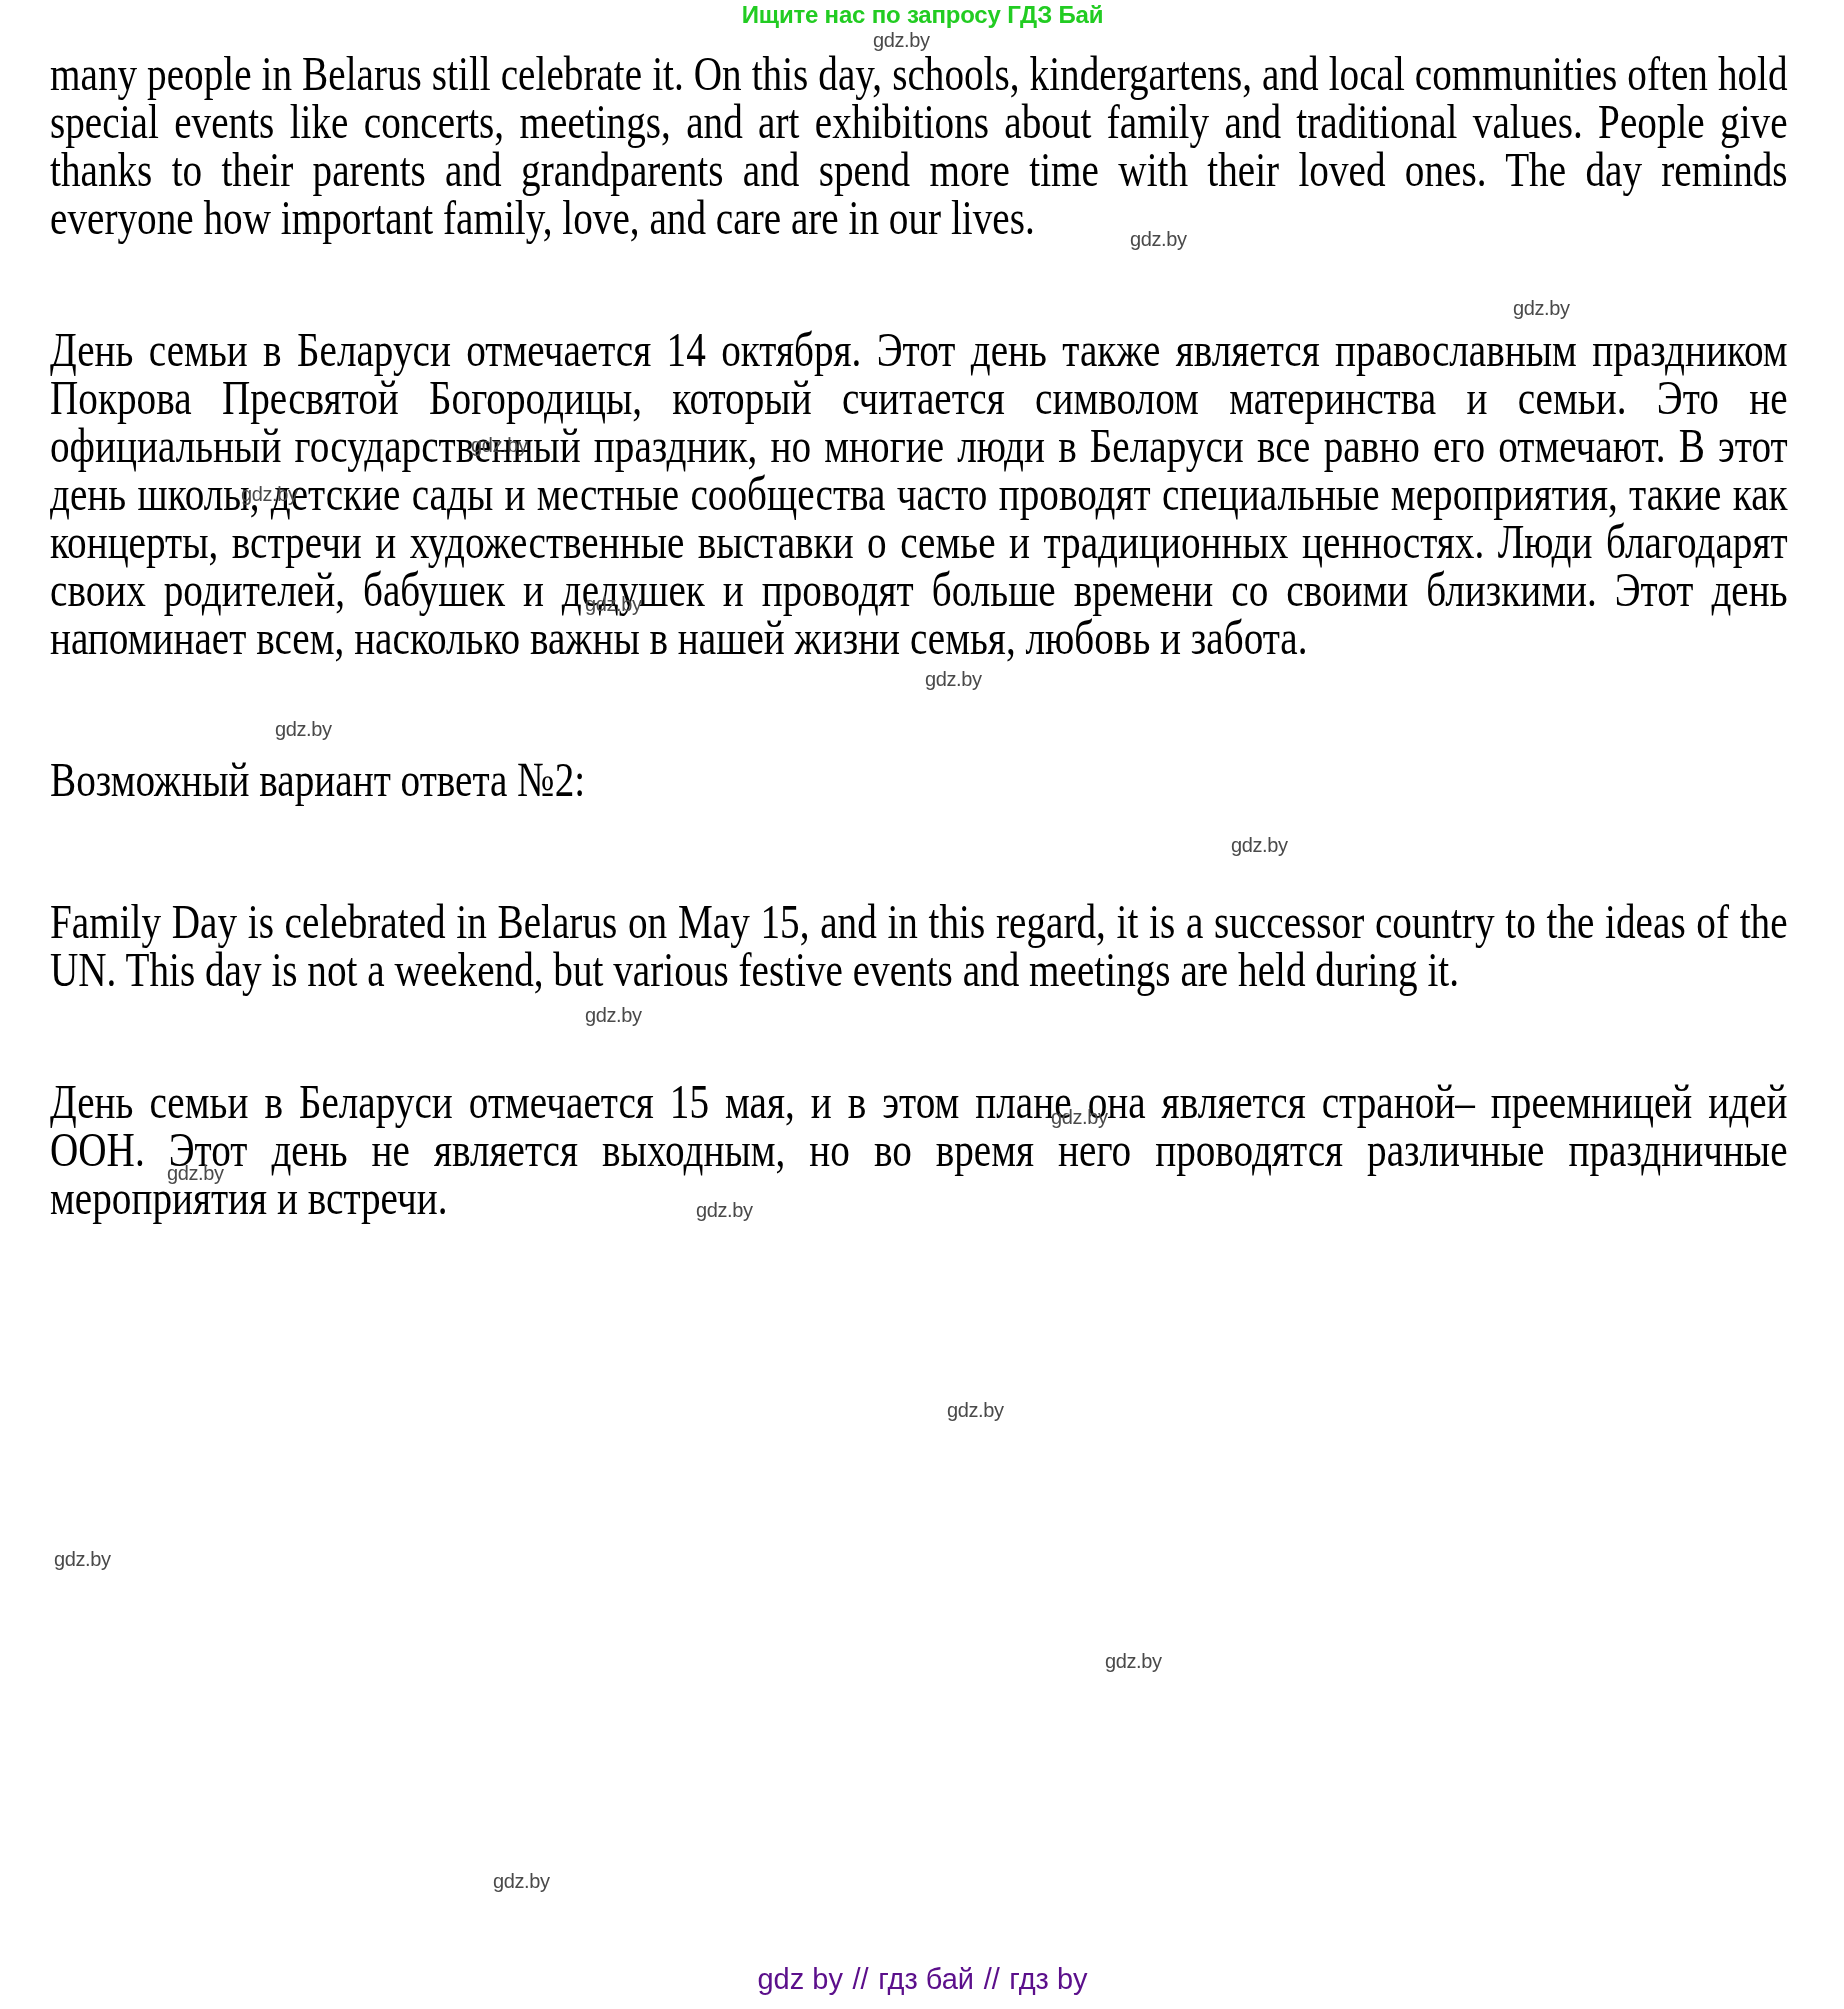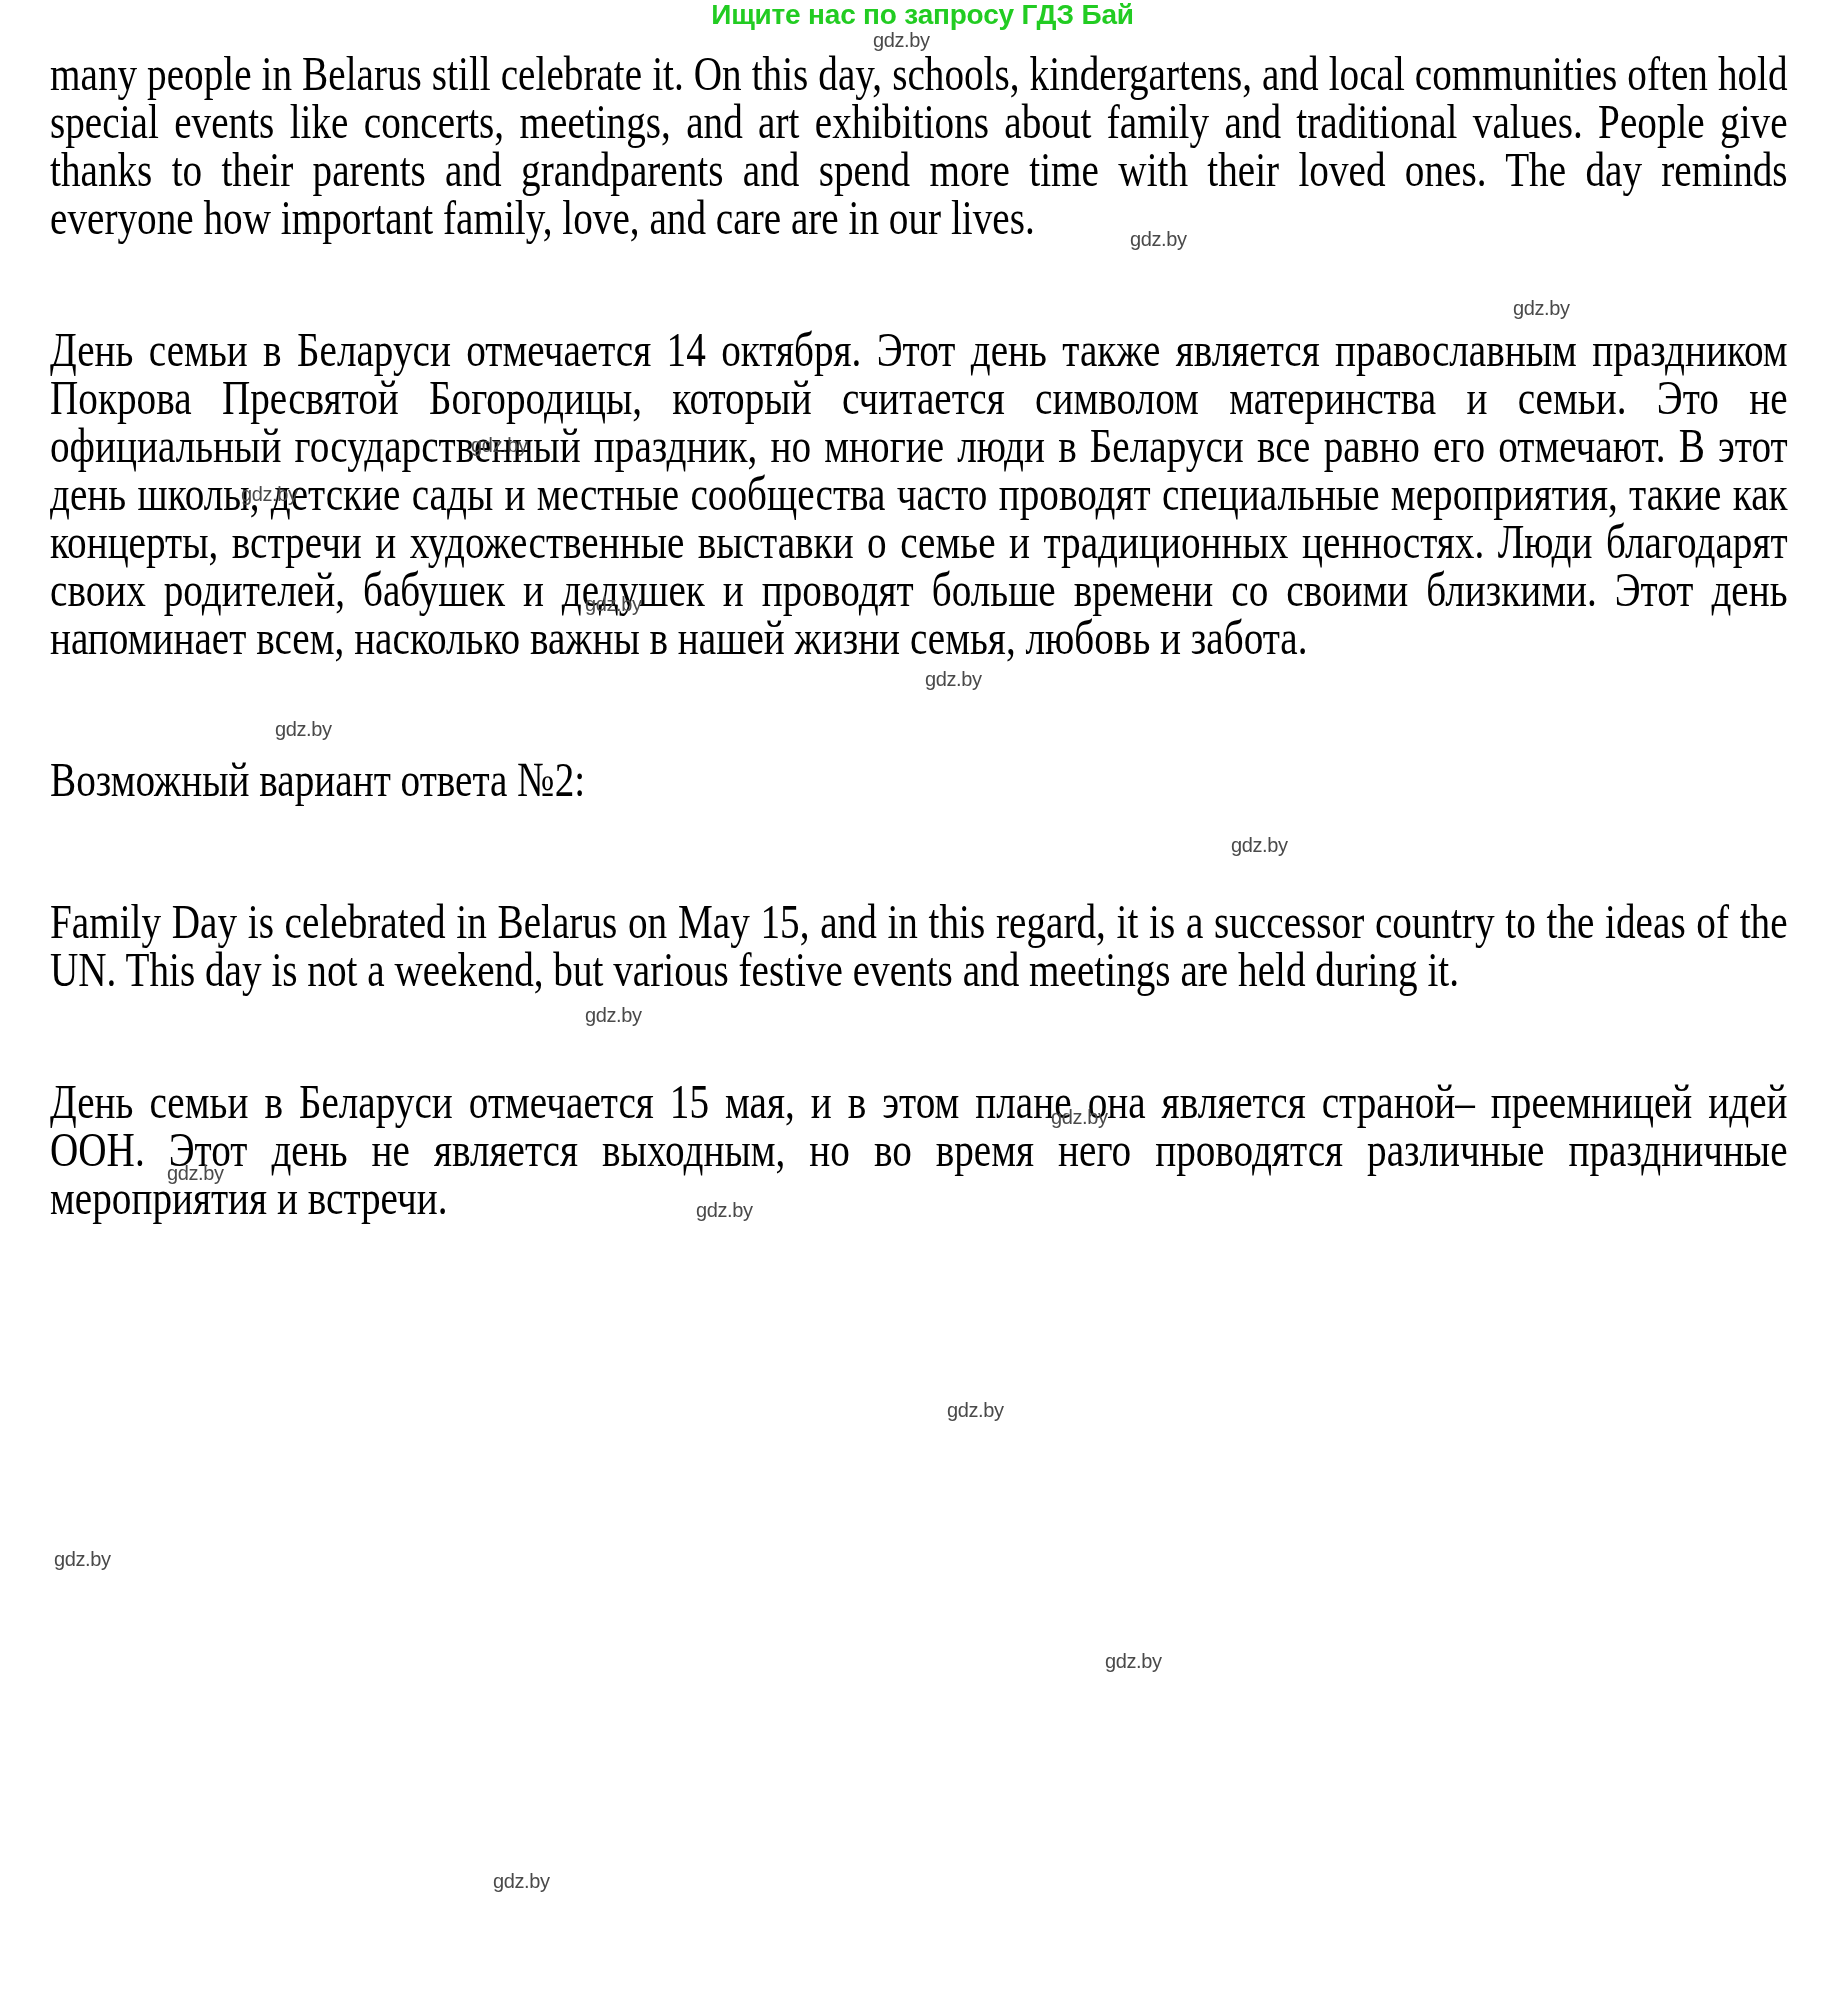--- a/index.html
+++ b/index.html
@@ -24,7 +24,7 @@
     width: 1845px;
     text-align: center;
     font-family: "Liberation Sans", "DejaVu Sans", sans-serif;
-    font-size: 28px;
+    font-size: 24px;
     font-weight: bold;
     color: #22cc22;
     letter-spacing: -0.2px;

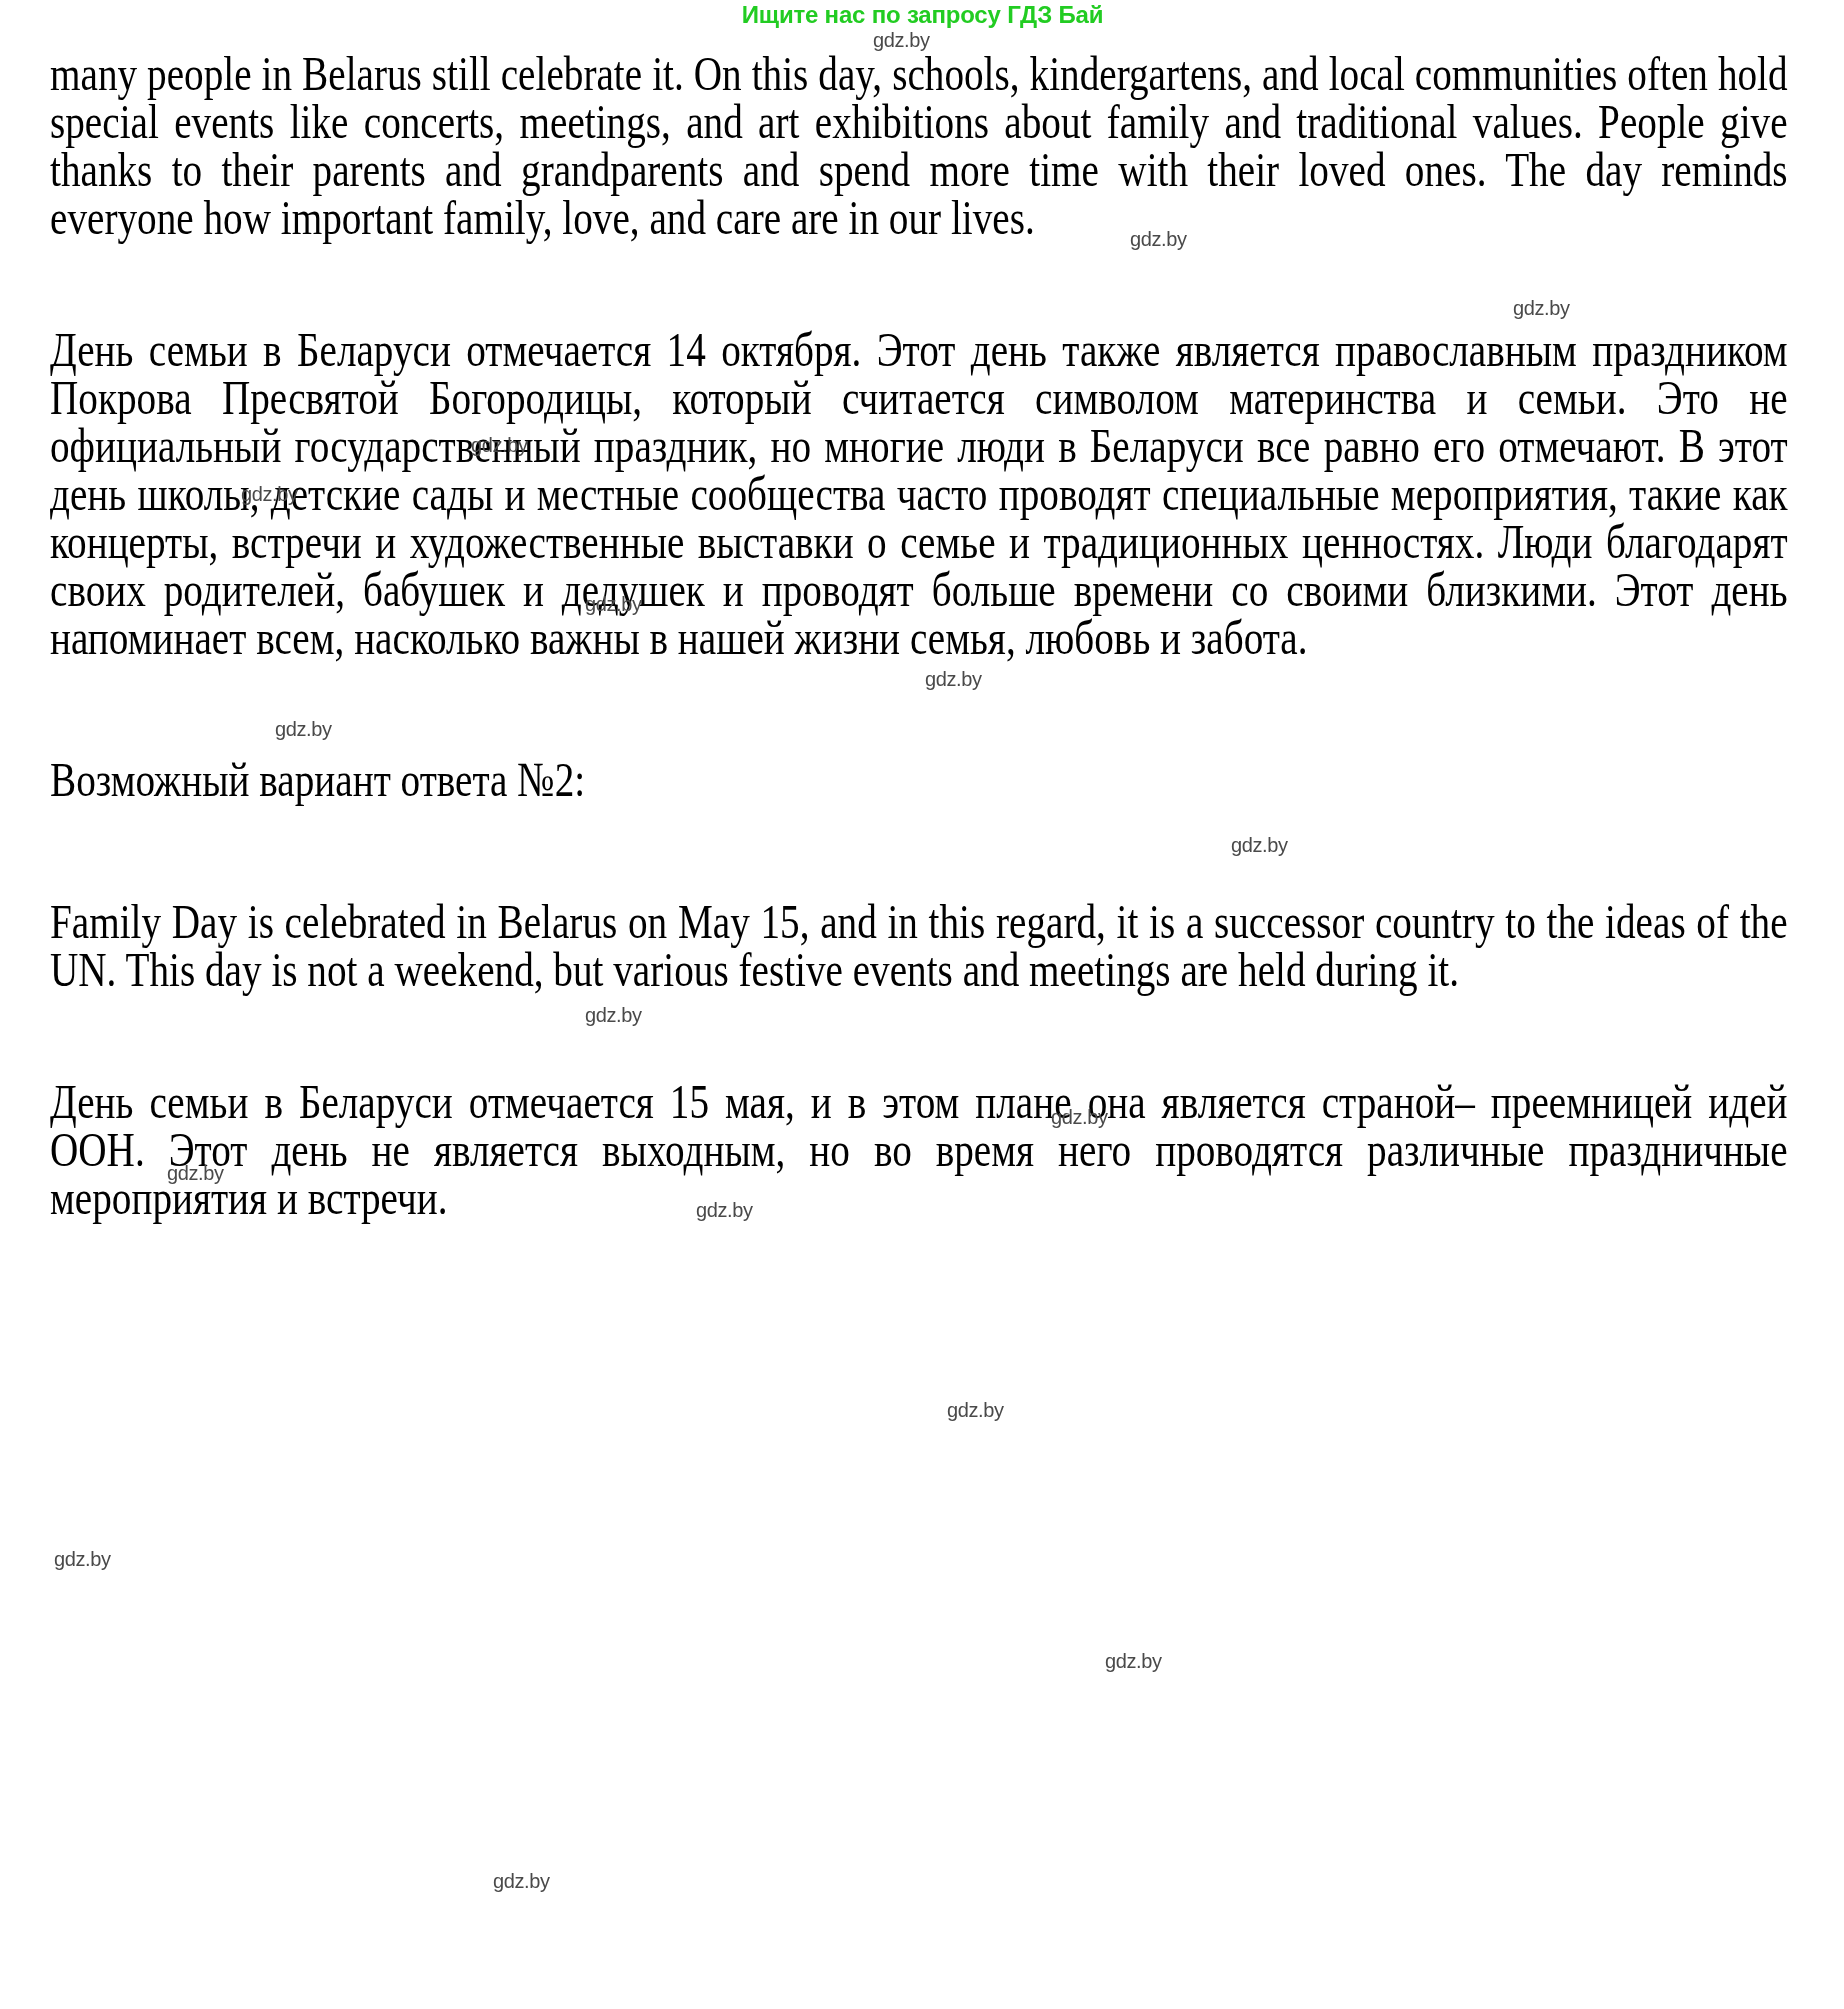--- a/index.html
+++ b/index.html
@@ -132,6 +132,9 @@
       <div class="wm" style="left: 493px; top: 1870px; color: rgb(74, 74, 74);">gdz.by</div>
     </div>
 
+  <div class="footer" style="color: rgb(91, 15, 139);">
+    <span>gdz by</span><span class="sep">//</span><span>гдз бай</span><span class="sep">//</span><span>гдз by</span>
+  </div>
 
 </div>
 

